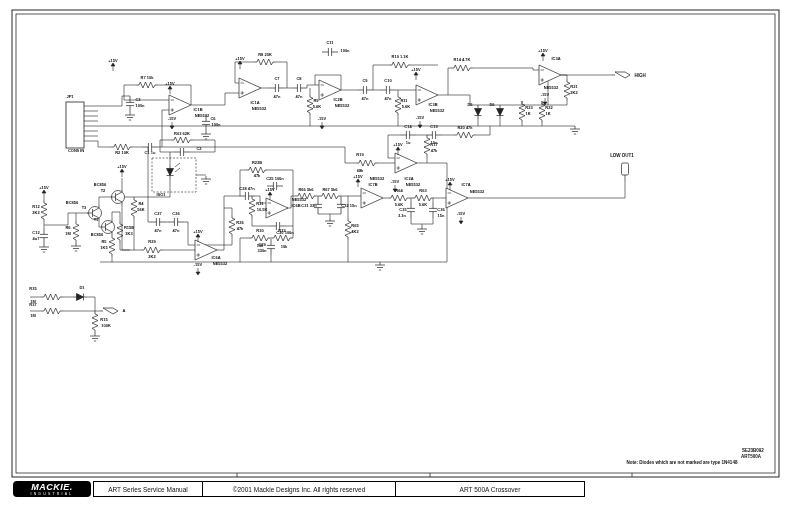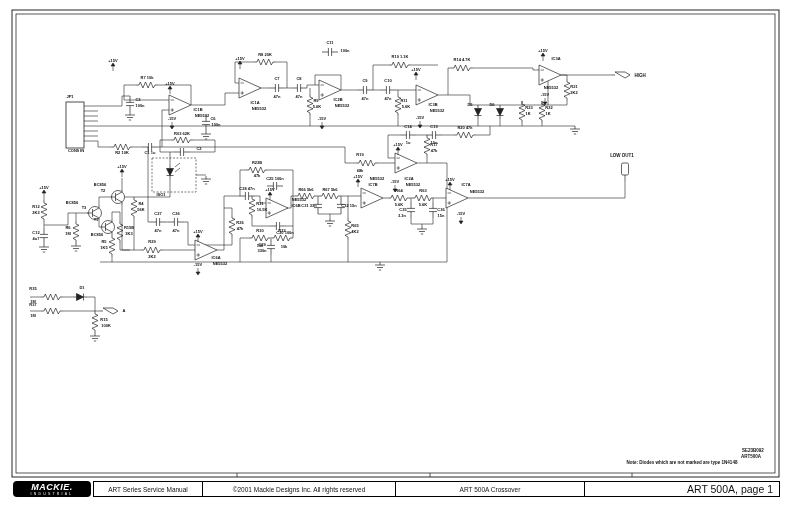--- a/index.html
+++ b/index.html
@@ -390,7 +390,6 @@
   <div class="fcell c1">ART Series Service Manual</div>
   <div class="fcell c2">©2001 Mackie Designs Inc. All rights reserved</div>
   <div class="fcell c3">ART 500A Crossover</div>
-  <div class="fcell cp">ART 500A, page 1</div>
 </div>
 
 </div>

